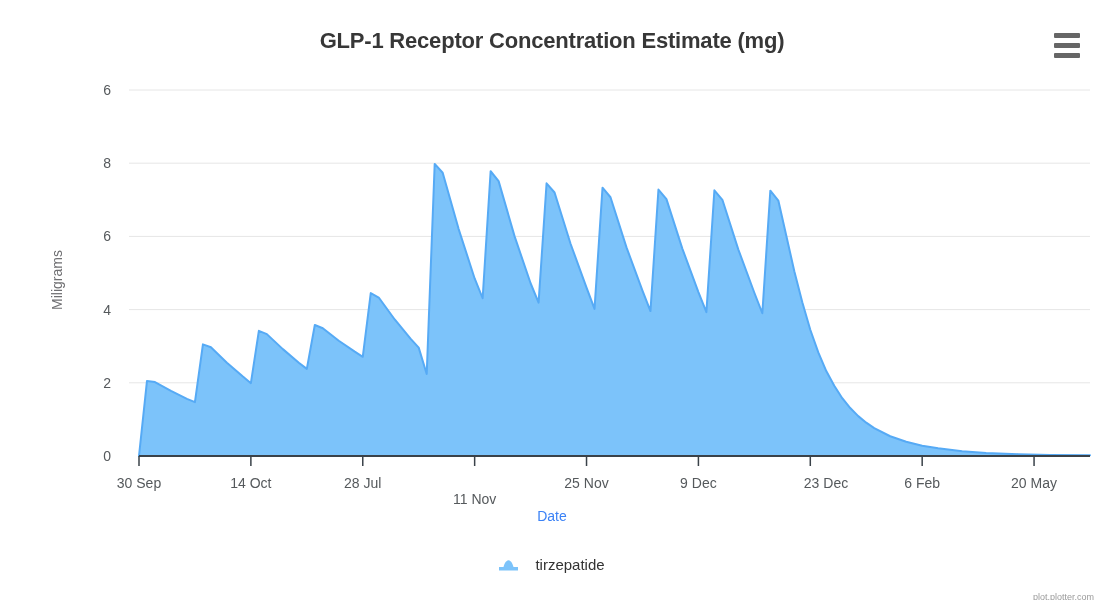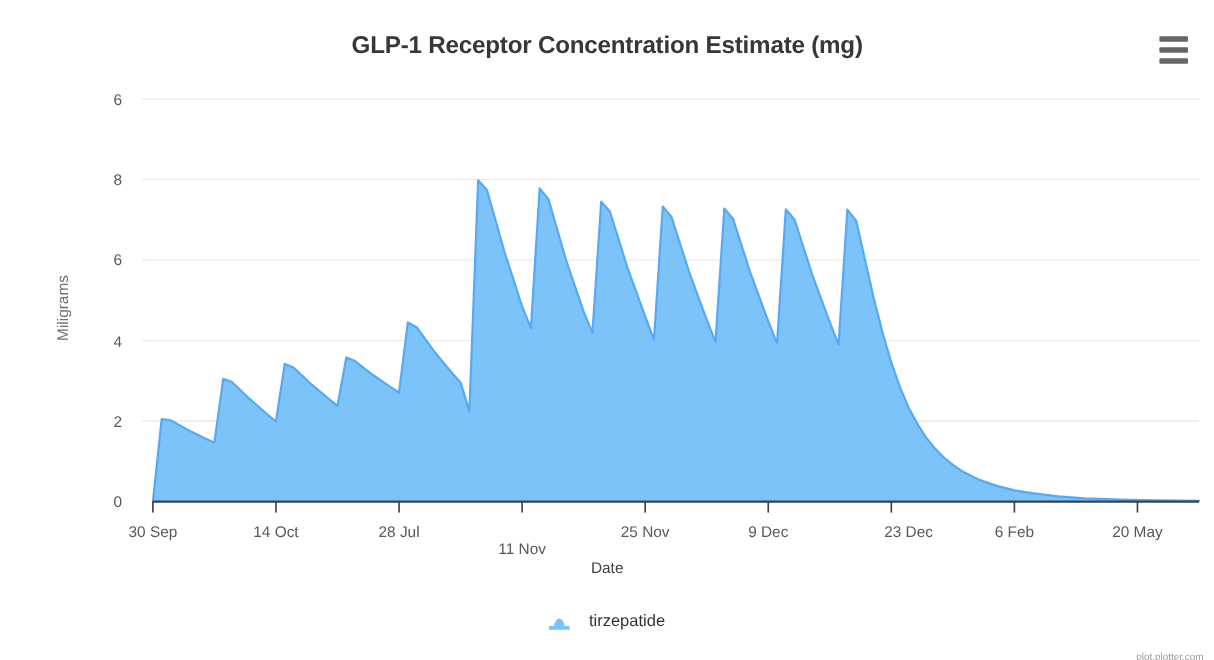--- a/index.html
+++ b/index.html
@@ -99,7 +99,7 @@
     width: 1104px;
     text-align: center;
     font-size: 14px;
-    color: #404040;
+    color: #3b82f6;
   }
   .ytick-label {
     position: absolute;

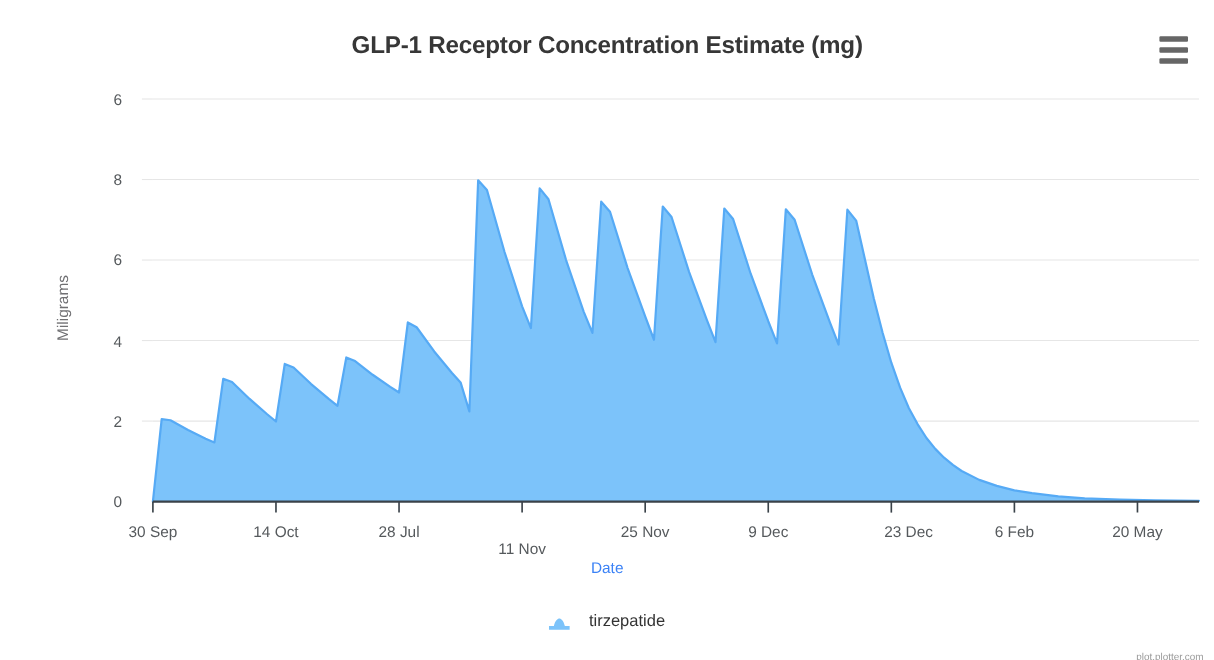--- a/index.html
+++ b/index.html
@@ -132,7 +132,7 @@
   }
   .legend-item {
     display: flex;
-    align-items: flex-end;
+    align-items: center;
     gap: 17px;
     cursor: pointer;
   }

